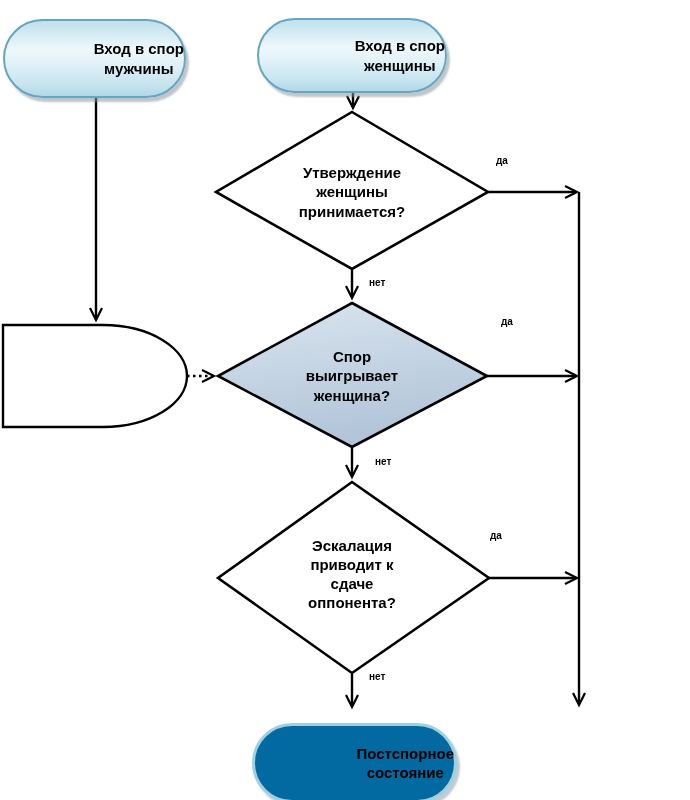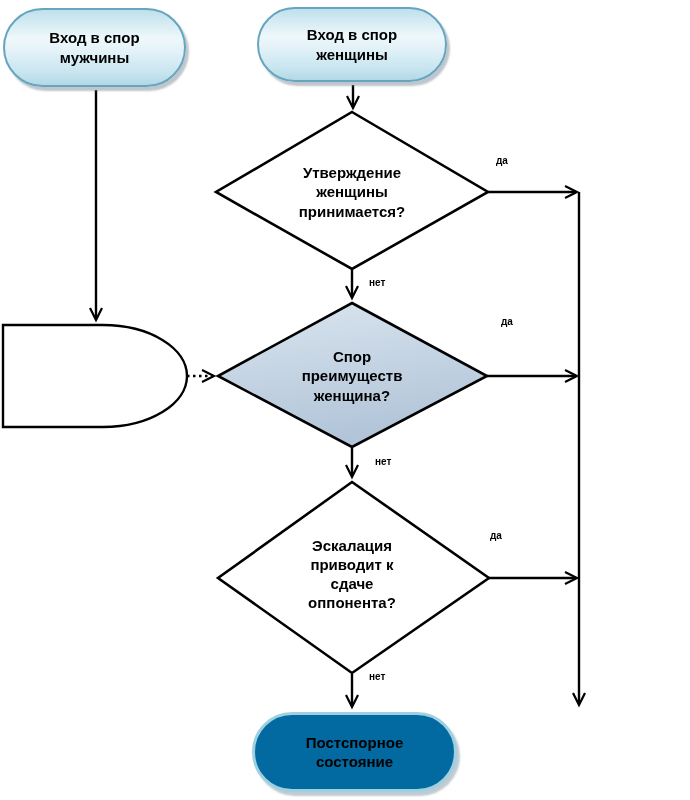--- a/index.html
+++ b/index.html
@@ -9,8 +9,8 @@
   }
   #connectors{position:absolute;left:0;top:0;width:690px;height:800px;}
   .stadium{
-    position:absolute;border-radius:42px;display:flex;align-items:center;justify-content:center;
-    text-align:center;box-sizing:border-box;
+    position:absolute;border-radius:42px;display:flex;align-items:center;justify-content:flex-end;
+    text-align:center;box-sizing:border-box;margin-top:11px;
   }
   .stadium.blue{
     border:2px solid #66a4bf;

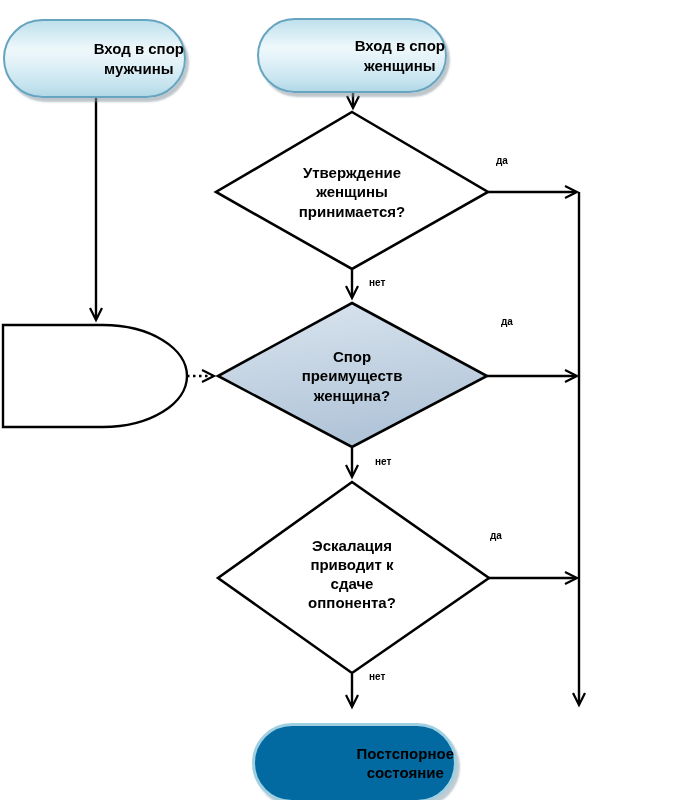--- a/index.html
+++ b/index.html
@@ -91,7 +91,7 @@
 
   <div class="float-label" style="left:267px;top:331px;width:170px;height:90px;">
     <span class="node-label">Спор
-преимуществ
+выигрывает
 женщина?</span>
   </div>
 

